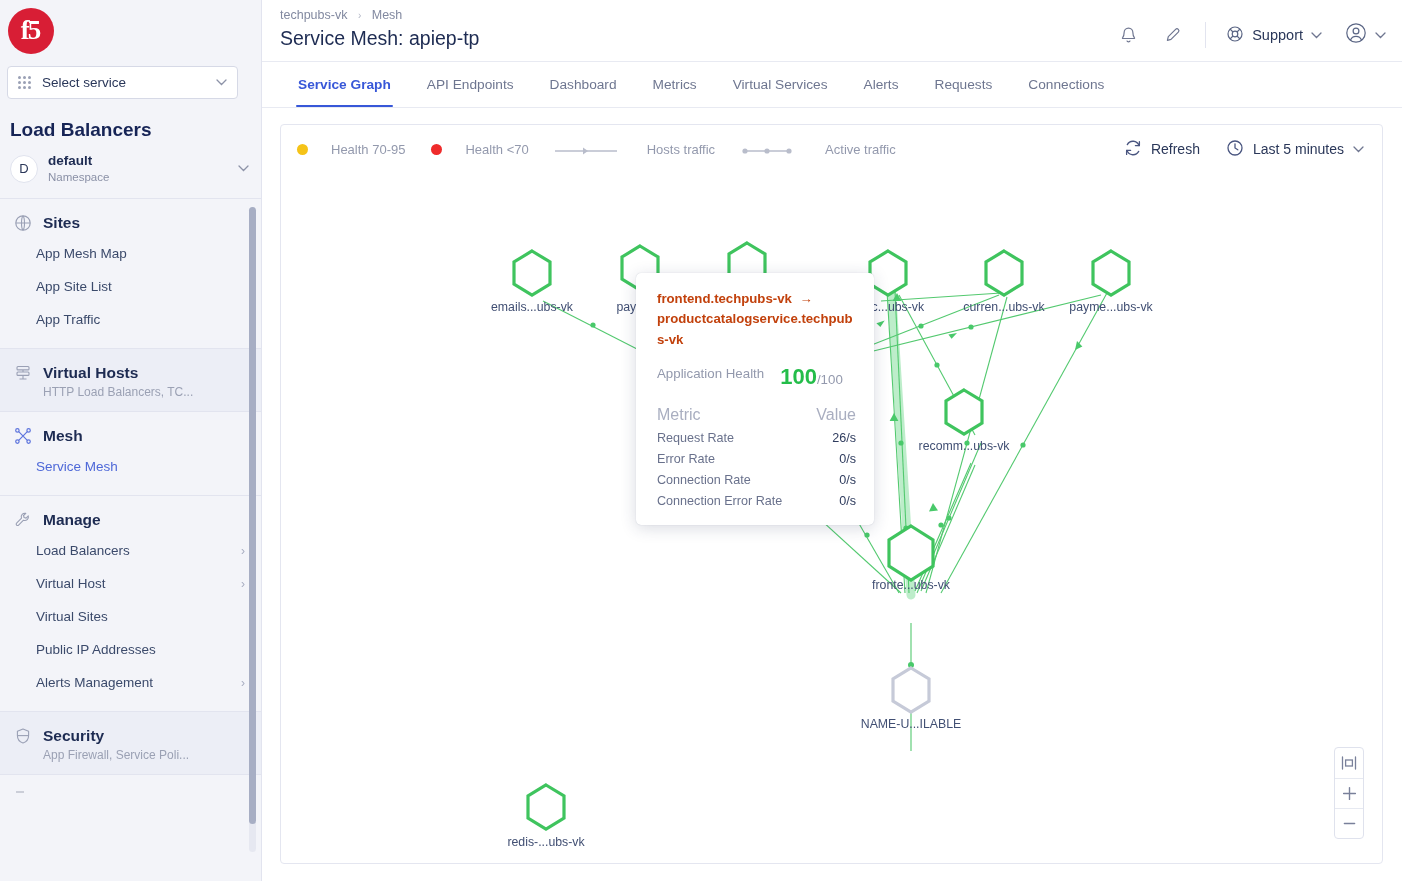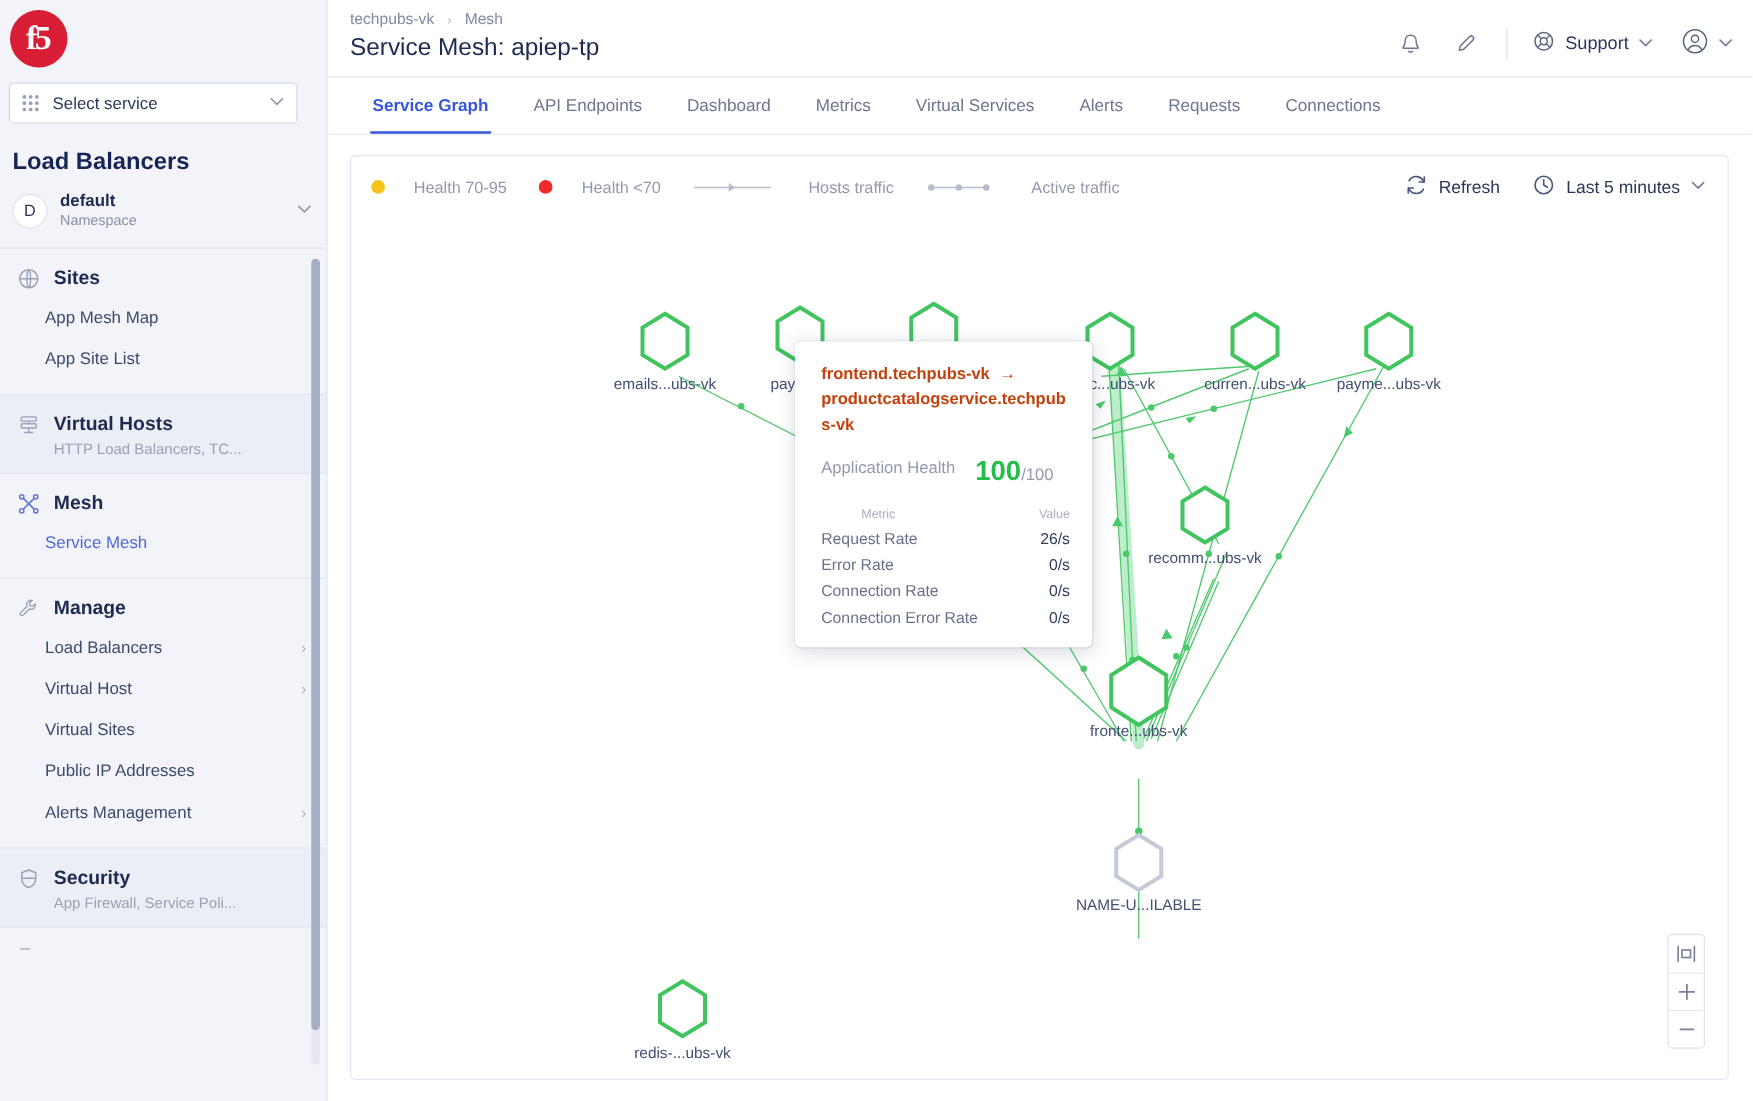--- a/index.html
+++ b/index.html
@@ -276,6 +276,9 @@
         </div>
         <div class="sb-link">
           <span>App Site List</span>
+        </div>
+        <div class="sb-link">
+          <span>App Traffic</span>
         </div>
       </div>
 

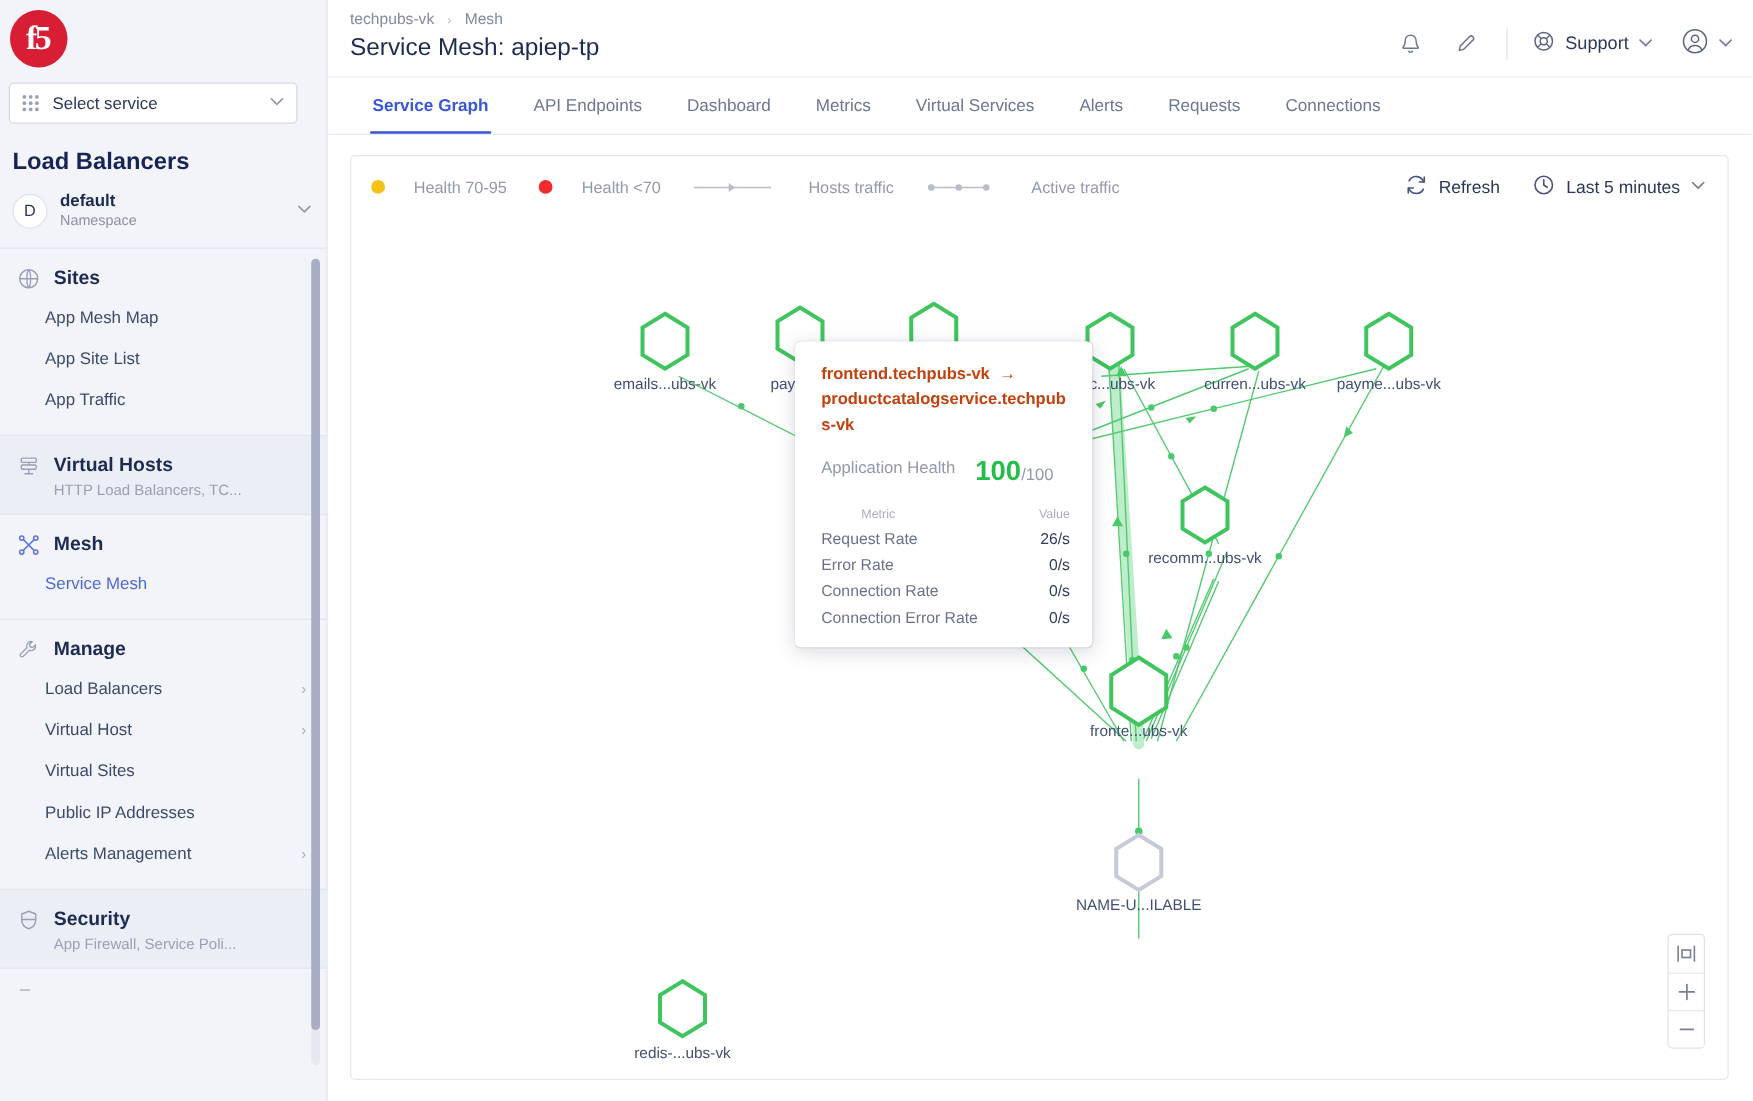--- a/index.html
+++ b/index.html
@@ -190,7 +190,7 @@
   .tt-outof { font-size: 13.3px; color: #9399ad; }
   .tt-metrics { margin-top: 12px; }
   .tt-mrow { display: flex; justify-content: space-between; font-size: 12.6px; padding: 3.5px 0; }
-  .tt-mrow.head { color: #a9aec0; font-size: 10px; margin-left: 32px; }
+  .tt-mrow.head { color: #a9aec0; font-size: 16px; }
   .tt-mname { color: #687siy; color: #6b7siy; color: #69718c; }
   .tt-mrow.head .tt-mname, .tt-mrow.head .tt-mval { color: #a9aec0; }
   .tt-mval { color: #2f3c5e; }

